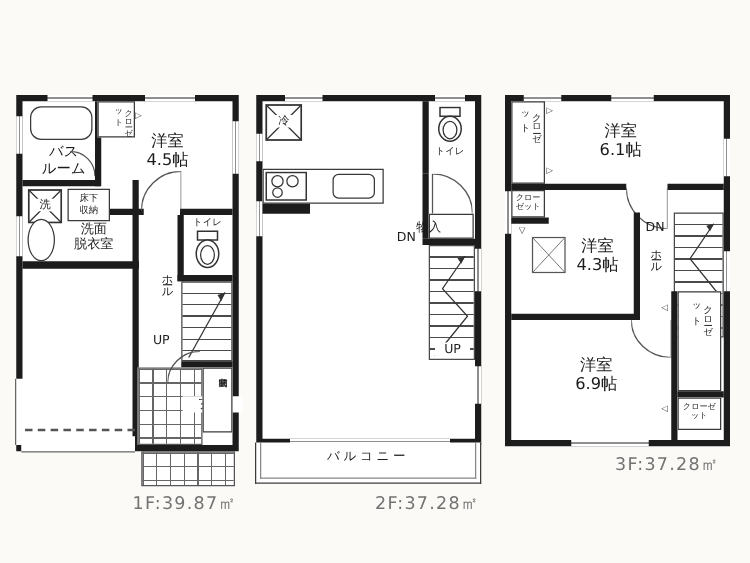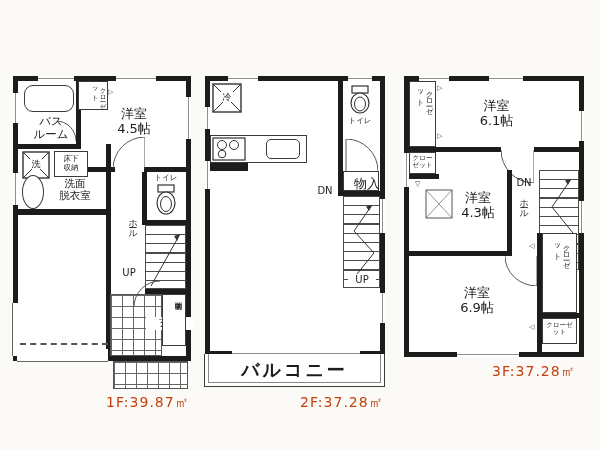--- a/index.html
+++ b/index.html
@@ -186,7 +186,7 @@
   <div class="wall" style="left:128px; top:58px; width:5px; height:52px;"></div>
 
   <div class="thin" style="left:133px; top:90px; width:36px; height:20px;"></div>
-  <div class="lbl" style="left:140px; top:96px; width:34px; font-size:13px;">物入</div>
+  <div class="lbl" style="left:116px; top:96px; width:34px; font-size:10px;">物入</div>
   <div class="wall" style="left:128px; top:110px; width:42px; height:5px;"></div>
 
   <div class="stairs" style="left:133px; top:115px; width:37px; height:92px;">

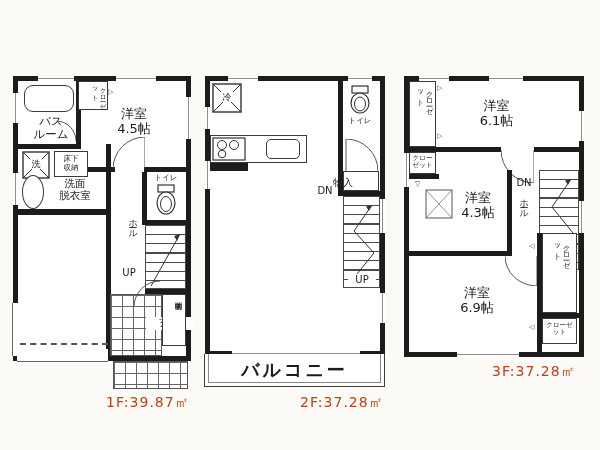--- a/index.html
+++ b/index.html
@@ -33,8 +33,8 @@
   .balcony { position:absolute; border:1.6px solid #3c3c3c; border-top:none; background:#fff; }
   .balcony .inner { position:absolute; left:3px; right:3px; top:0; bottom:3px;
                     border:1px solid #888; border-top:none; }
-  .balcony .lbl { position:static; display:block; margin-top:6px; font-size:18px;
-                  letter-spacing:3px; text-align:center;font-weight:bold; }
+  .balcony .lbl { position:static; display:block; margin-top:6px; font-size:10px;
+                  letter-spacing:3px; text-align:center; }
 </style>
 </head>
 <body>

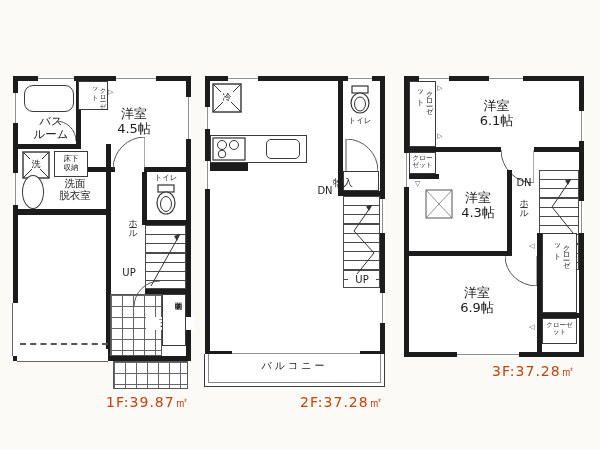--- a/index.html
+++ b/index.html
@@ -28,7 +28,7 @@
   .icon { position:absolute; }
   .icon svg { display:block; }
   .tri { position:absolute; font-size:7px; color:#444; line-height:1; }
-  .footer { position:absolute; font-size:14px; letter-spacing:1px; color:#c2410c; }
+  .footer { position:absolute; font-size:14px; letter-spacing:1px; color:#737373; }
   .dash { position:absolute; border-top:2px dashed #555; }
   .balcony { position:absolute; border:1.6px solid #3c3c3c; border-top:none; background:#fff; }
   .balcony .inner { position:absolute; left:3px; right:3px; top:0; bottom:3px;

